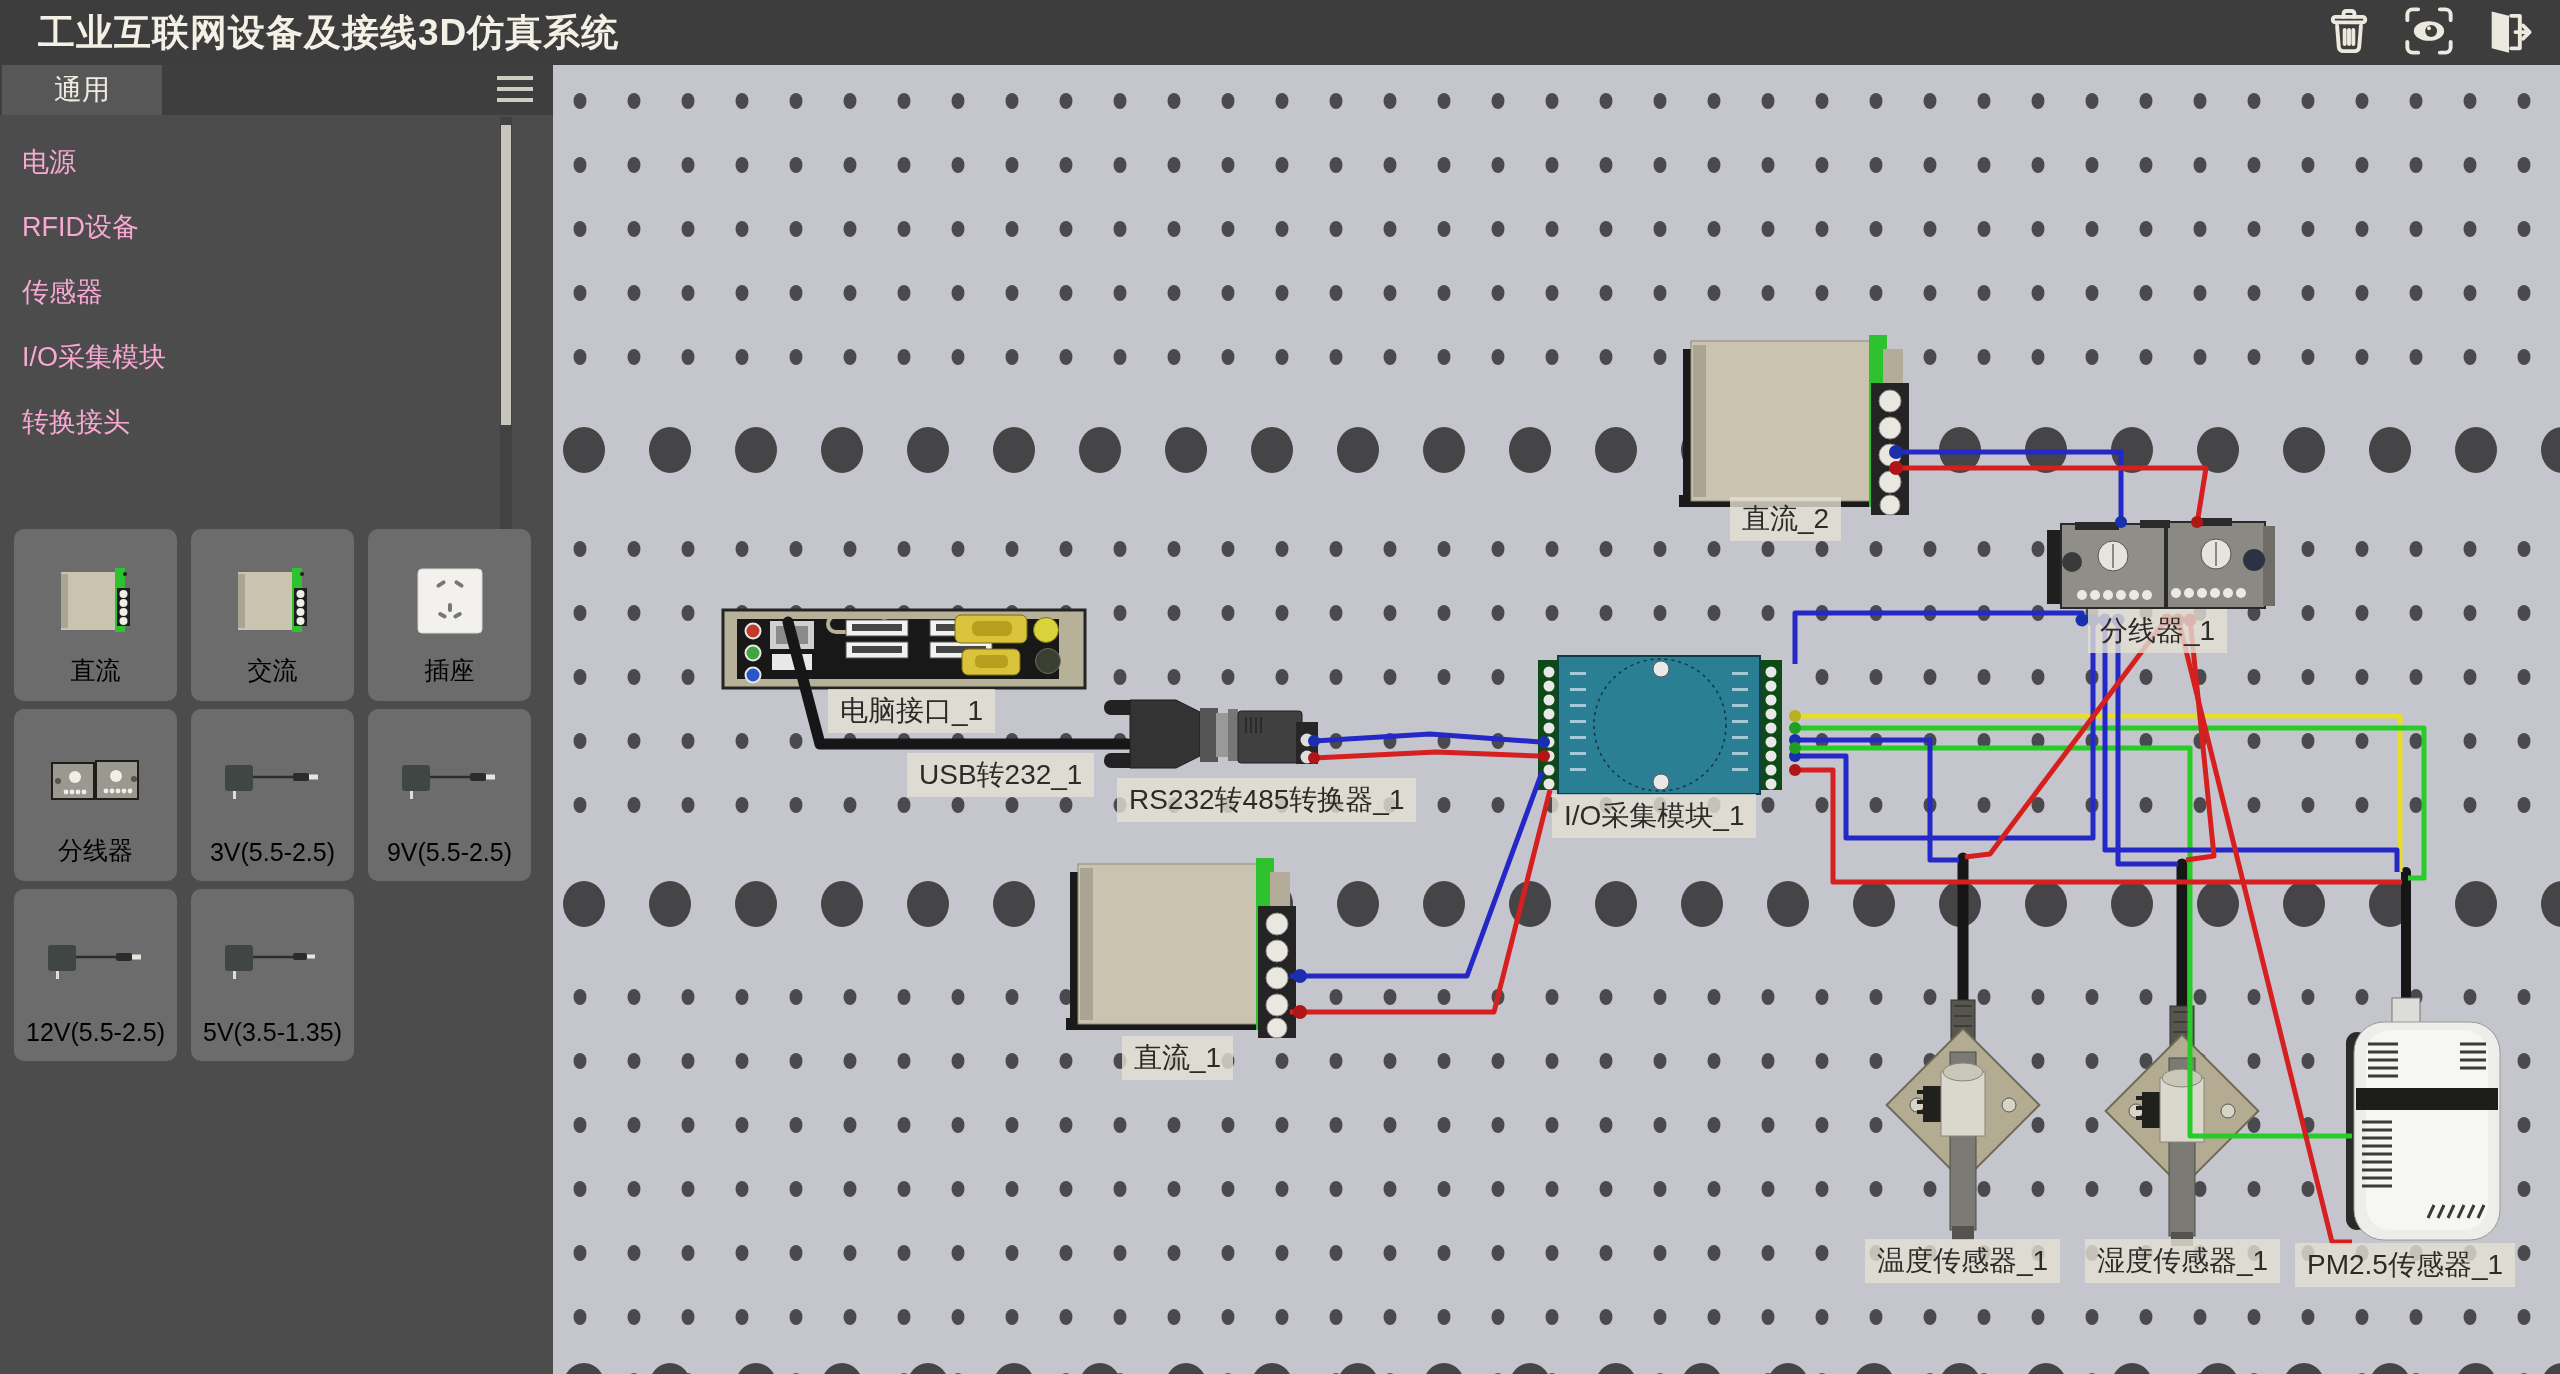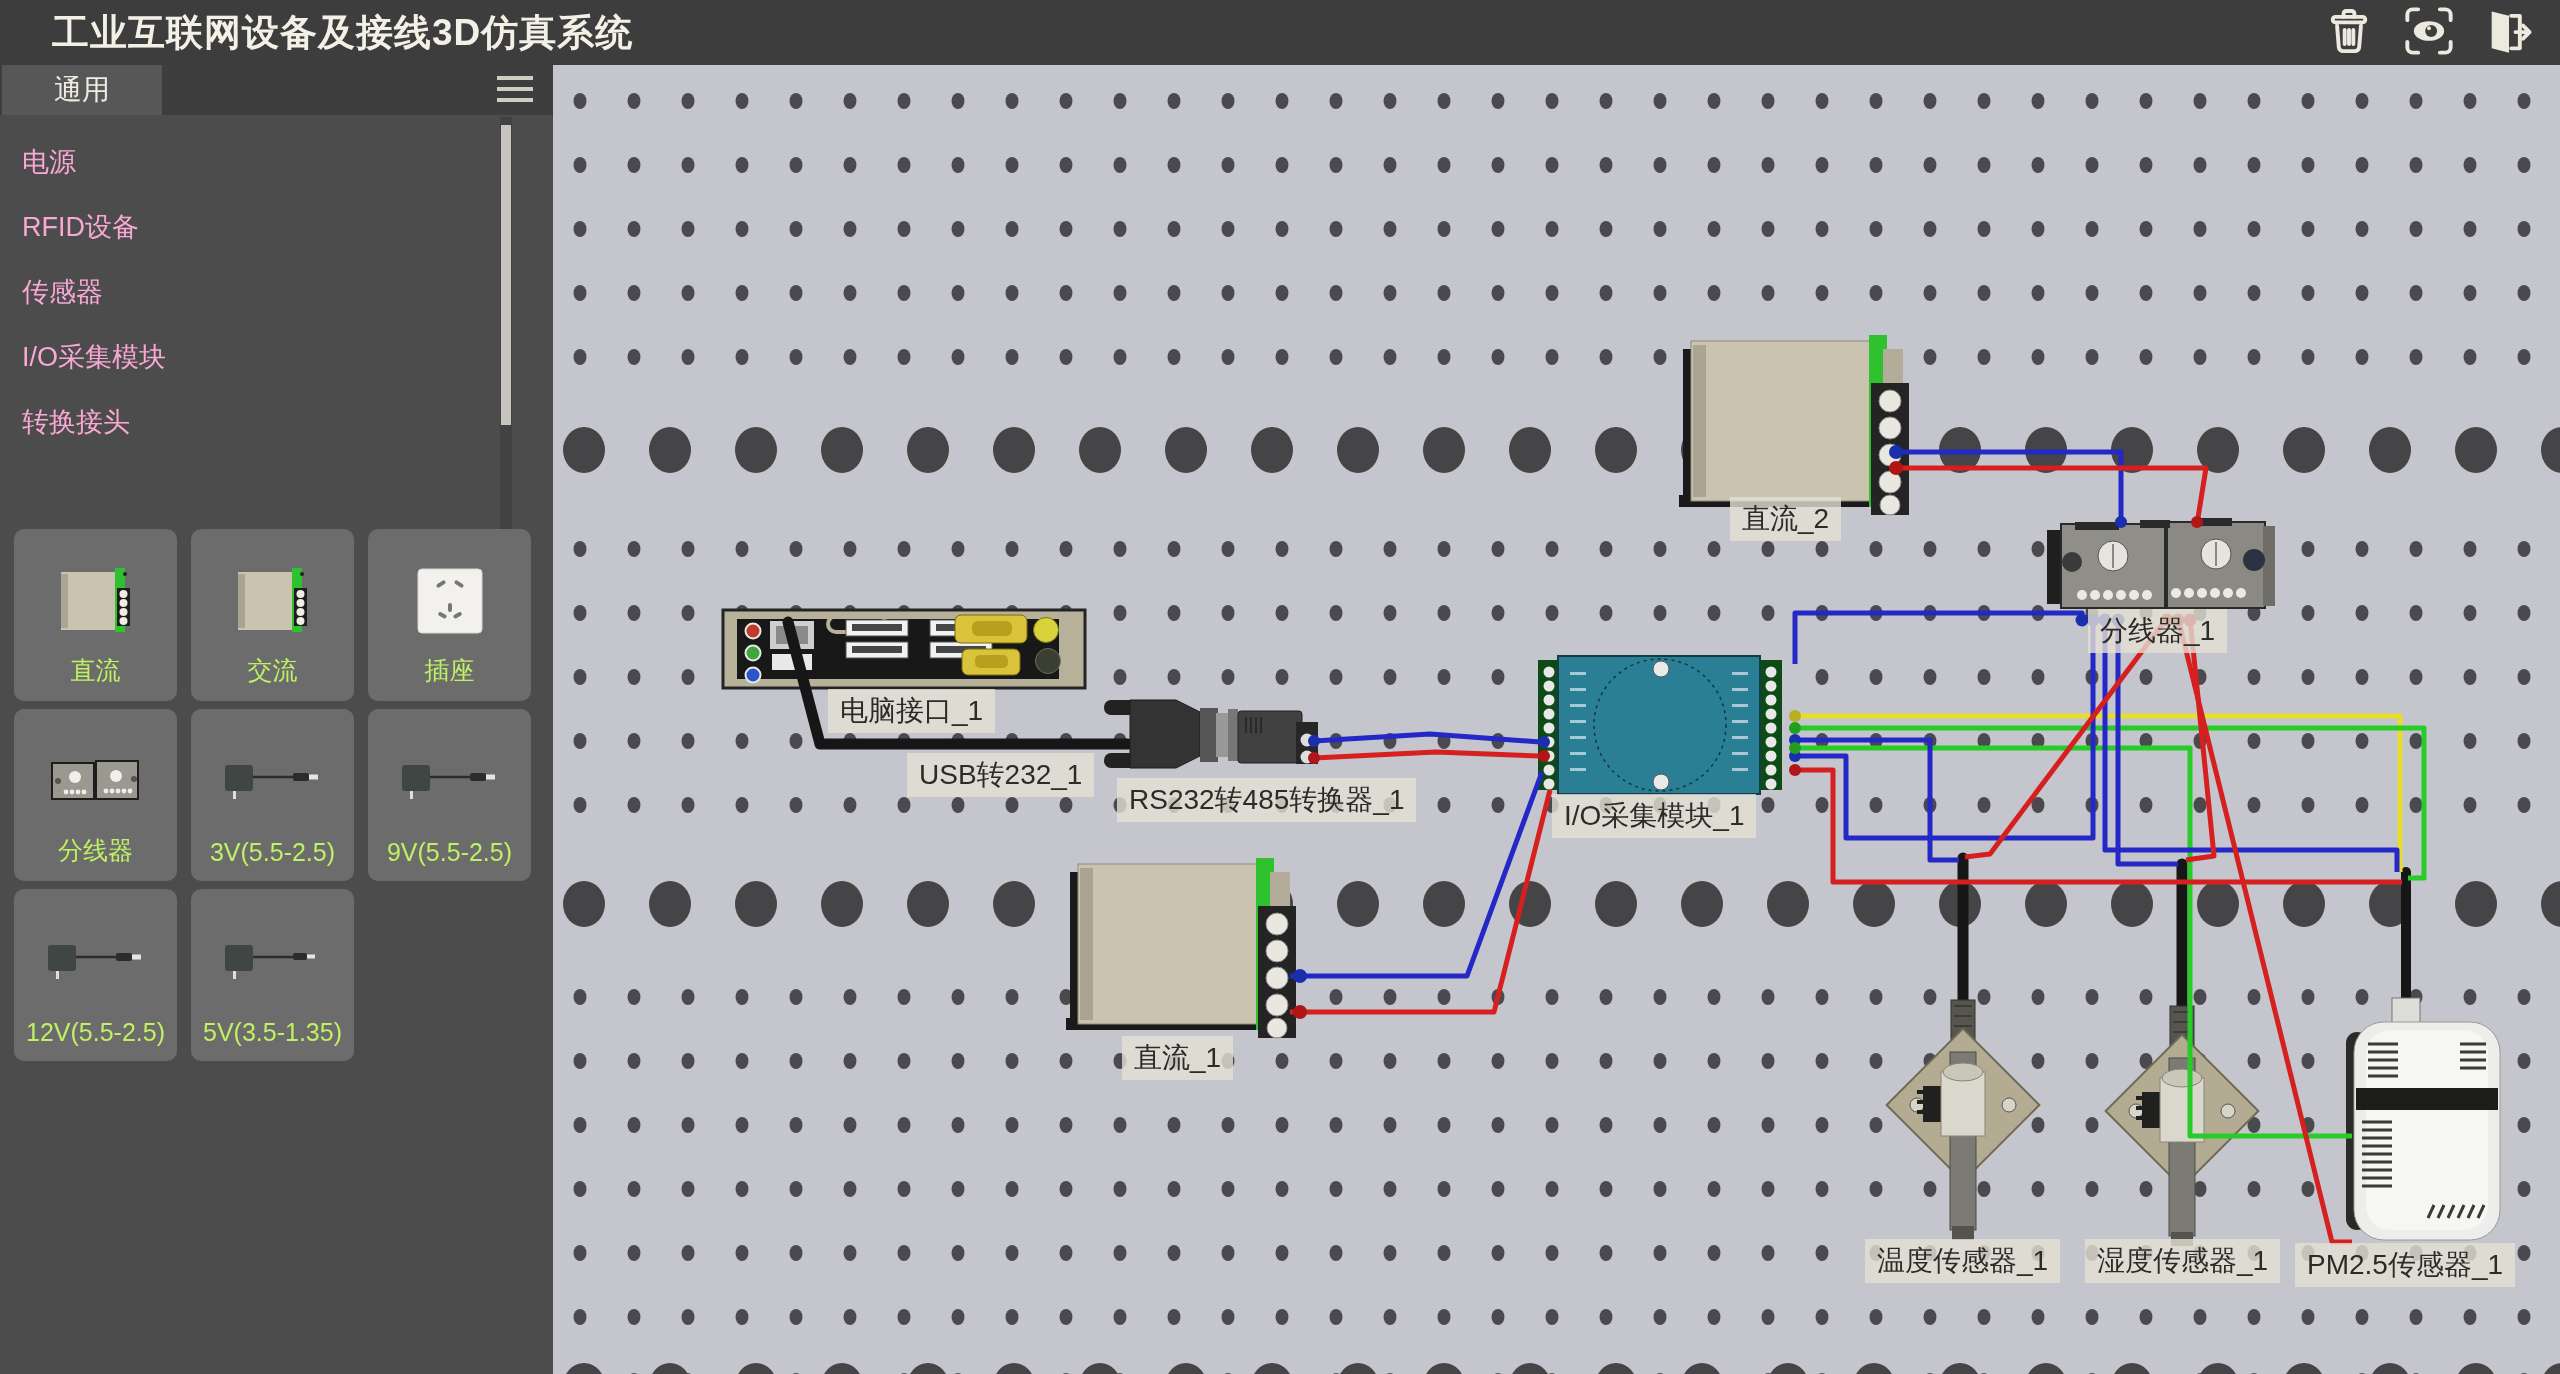--- a/index.html
+++ b/index.html
@@ -6,7 +6,7 @@
     background:#3e3e3e;font-family:"Liberation Sans","DejaVu Sans",sans-serif;}
   .topbar{position:absolute;left:0;top:0;width:2560px;height:65px;background:#3d3d3d;
     display:flex;align-items:center;justify-content:space-between;z-index:30;}
-  .app-title{color:#f3f0e6;font-size:37px;font-weight:bold;margin-left:52px;letter-spacing:1px;}
+  .app-title{color:#f3f0e6;font-size:37px;font-weight:bold;margin-left:38px;letter-spacing:1px;}
   .toolbar{display:flex;gap:26px;margin-right:24px;}
   .tool-btn{width:54px;height:54px;display:flex;align-items:center;justify-content:center;cursor:pointer;}
   

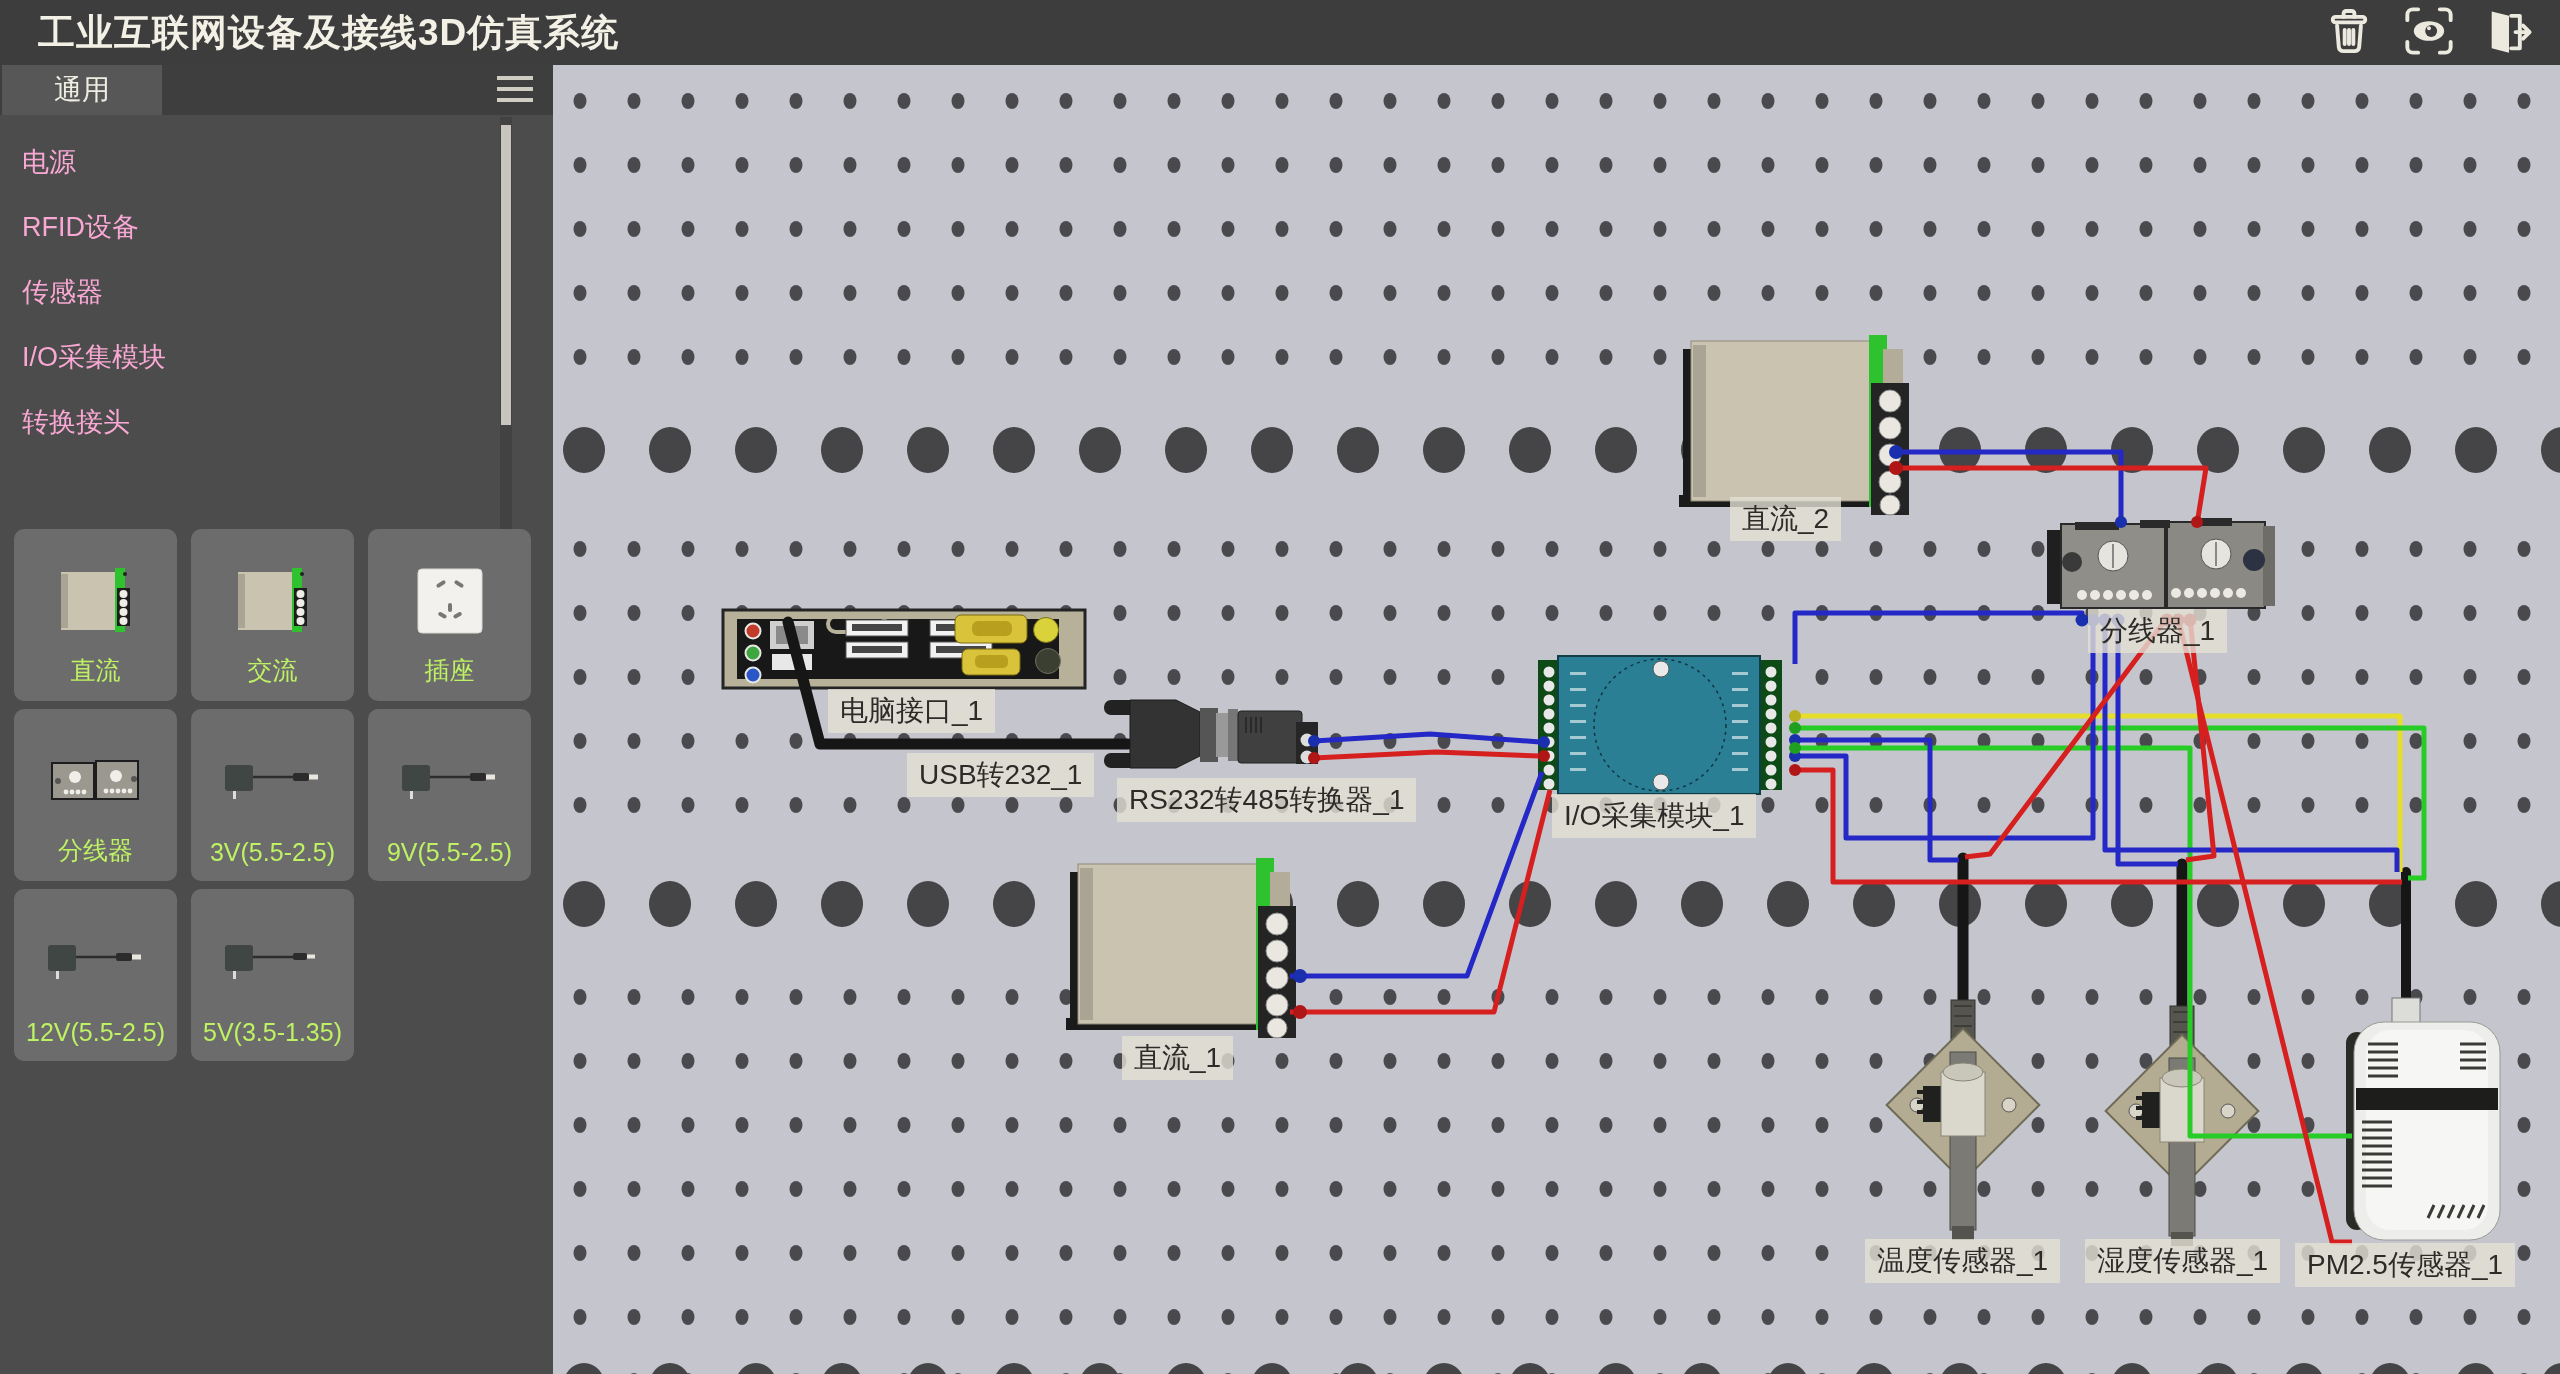--- a/index.html
+++ b/index.html
@@ -25,7 +25,7 @@
   .tile{background:#6c6c6c;border-radius:10px;position:relative;cursor:pointer;}
   .tile svg{position:absolute;left:50%;top:42%;transform:translate(-50%,-50%);}
   .tile-label{position:absolute;left:0;right:0;bottom:14px;text-align:center;
-    color:#bef264;font-size:25px;white-space:nowrap;}
+    color:#000000;font-size:25px;white-space:nowrap;}
   
   .canvas{position:absolute;left:553px;top:65px;width:2007px;height:1309px;background:#c5c5cd;}
   .canvas svg.scene{position:absolute;left:0;top:0;}

